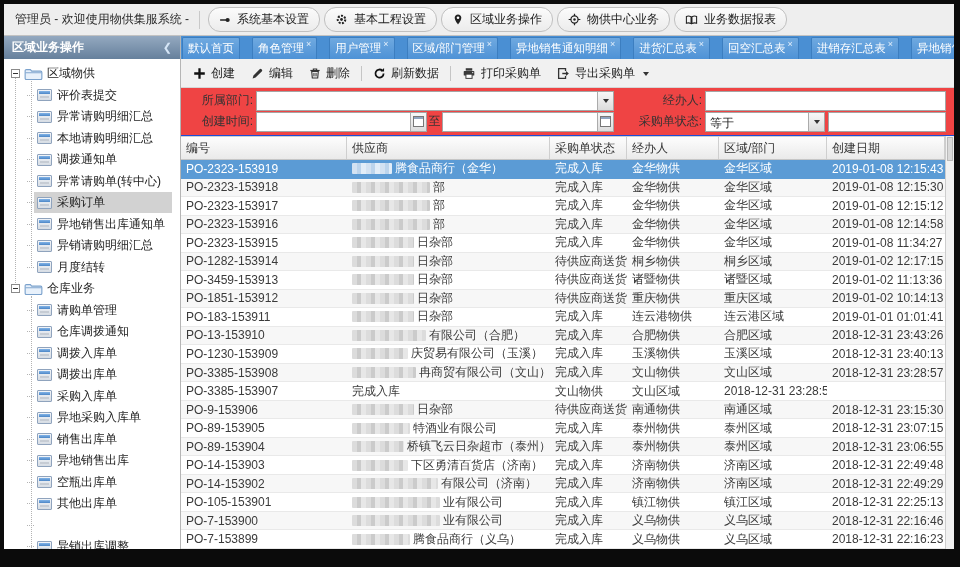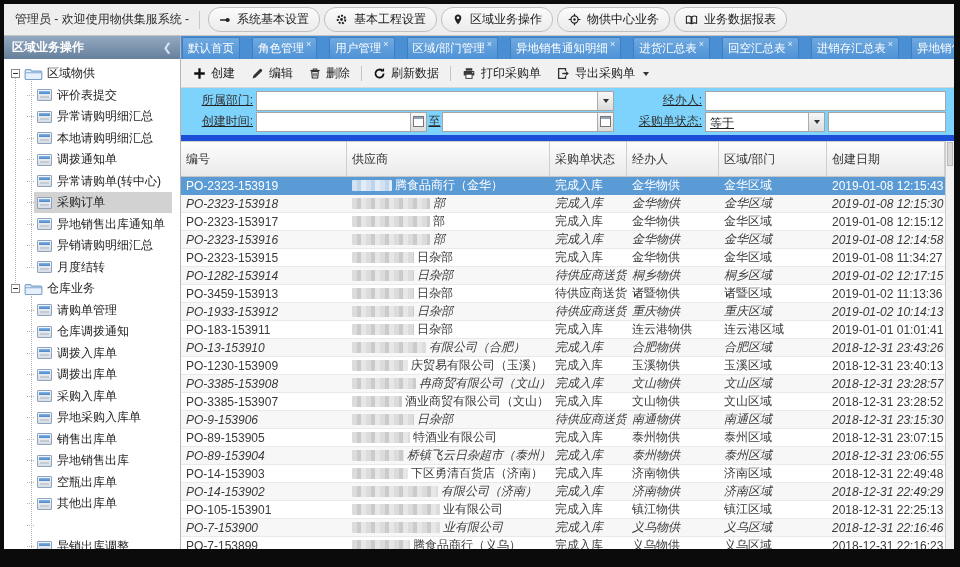--- a/index.html
+++ b/index.html
@@ -55,7 +55,7 @@
   .tb-sep { width:1px; height:15px; background:#c5c5c5; margin:0 3px; }
   .caret-dn { width:0; height:0; border:3.5px solid transparent; border-top:4px solid #333; margin:4px 0 0 3px; }
 
-  .filters { flex:none; background:#7dd3fc; border-bottom:6px solid #1d4ed8; padding:2px 8px 3px 8px;text-decoration:underline; }
+  .filters { flex:none; background:#ef4444; border-bottom:1px solid #1d4ed8; padding:2px 8px 3px 8px; }
   .frow { height:21px; display:flex; align-items:center; }
   .flabel { text-align:right; color:#333; white-space:nowrap; flex:none; margin-right:3px; }
   .lab1 { width:64px; }

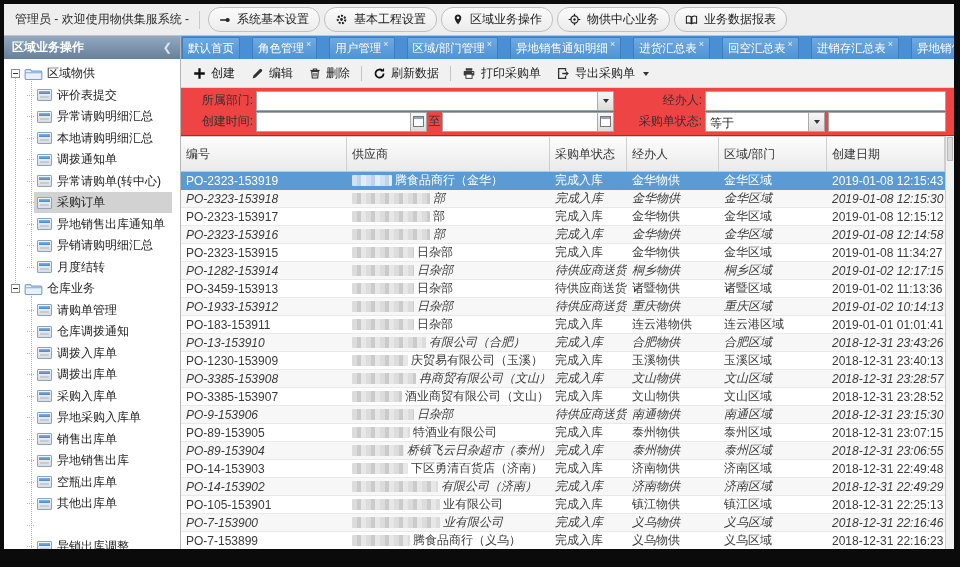--- a/index.html
+++ b/index.html
@@ -75,7 +75,7 @@
   
   .table-area { flex:1; min-height:0; display:flex; }
   .table-cols { flex:1; min-width:0; display:flex; flex-direction:column; --cols:166px 203px 77px 92px 108px 1fr; }
-  .thead { height:36px; flex:none; display:grid; grid-template-columns:var(--cols); background:linear-gradient(#fdfdfd,#eaeaea); border-top:1px solid #cfcfcf; border-bottom:1px solid #c6c6c6; }
+  .thead { height:24px; flex:none; display:grid; grid-template-columns:var(--cols); background:linear-gradient(#fdfdfd,#eaeaea); border-top:1px solid #cfcfcf; border-bottom:1px solid #c6c6c6; }
   .hcell { display:flex; align-items:center; padding-left:5px; border-right:1px solid #cfcfcf; color:#333; white-space:nowrap; overflow:hidden; }
   .tbody { flex:1; min-height:0; display:grid; grid-auto-rows:1fr; }
   .brow { display:grid; grid-template-columns:var(--cols); border-bottom:1px solid #e9e9e9; background:#fff; align-items:center; }

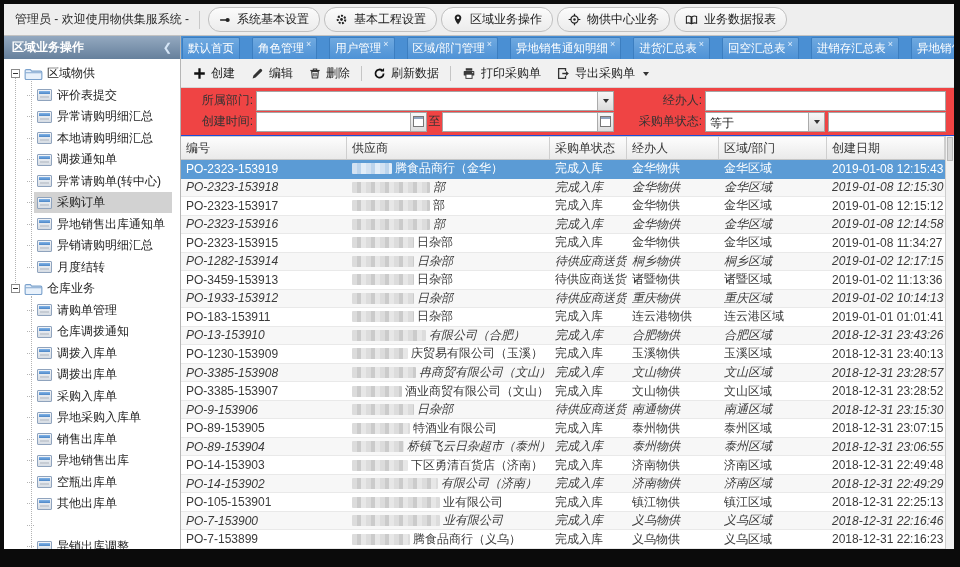--- a/index.html
+++ b/index.html
@@ -79,7 +79,7 @@
   .hcell { display:flex; align-items:center; padding-left:5px; border-right:1px solid #cfcfcf; color:#333; white-space:nowrap; overflow:hidden; }
   .tbody { flex:1; min-height:0; display:grid; grid-auto-rows:1fr; }
   .brow { display:grid; grid-template-columns:var(--cols); border-bottom:1px solid #e9e9e9; background:#fff; align-items:center; }
-  .brow.alt { background:#f7f7f7;font-style:italic; }
+  .brow.alt { background:#f7f7f7; }
   .brow.sel { background:#5b9bd5; border-bottom-color:#5b9bd5; color:#fff; }
   .bcell { padding-left:5px; white-space:nowrap; overflow:hidden; color:#3a3a3a; display:flex; align-items:center; }
   .brow.sel .bcell { color:#fff; }

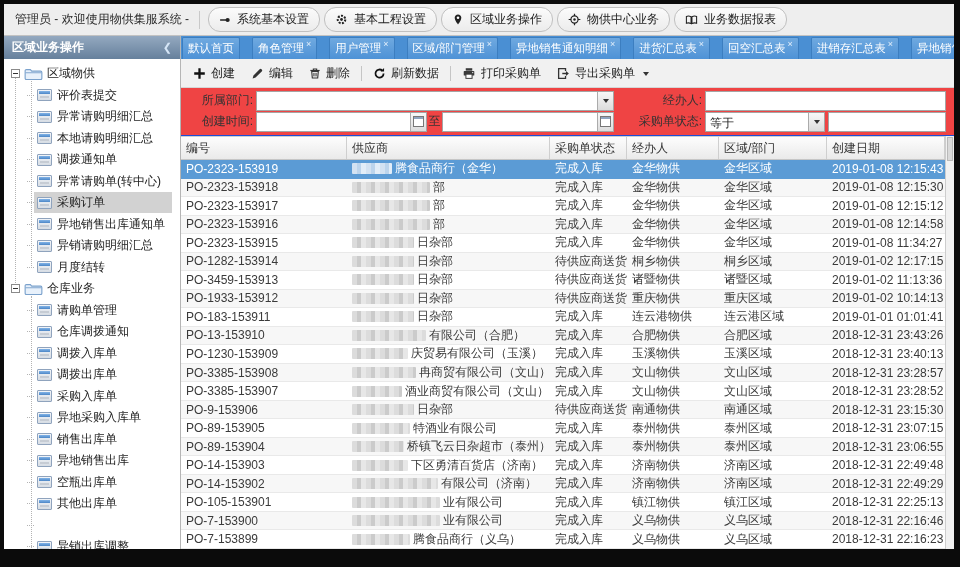--- a/index.html
+++ b/index.html
@@ -551,7 +551,7 @@
                   <div class="bcell">2019-01-02 11:13:36</div>
                 </div>
                 <div class="brow alt">
-                  <div class="bcell">PO-1933-153912</div>
+                  <div class="bcell">PO-1851-153912</div>
                   <div class="bcell">
                     <span class="chip" style="width: 62px;"></span>
                     <span>日杂部</span>

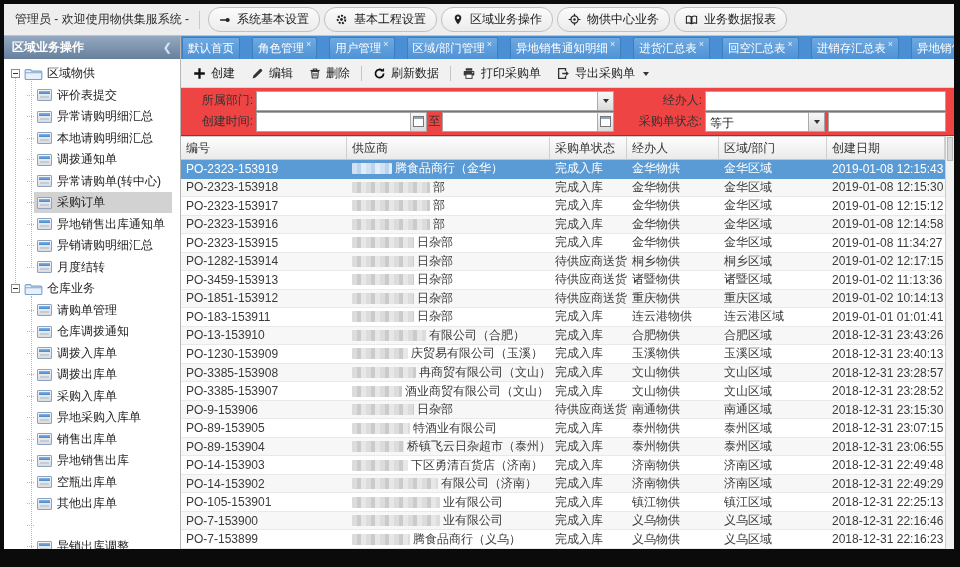--- a/index.html
+++ b/index.html
@@ -607,10 +607,6 @@
                 </div>
                 <div class="brow">
                   <div class="bcell">PO-3385-153907</div>
-                  <div class="bcell">
-                    <span class="chip" style="width: 50px;"></span>
-                    <span>酒业商贸有限公司（文山）</span>
-                  </div>
                   <div class="bcell">完成入库</div>
                   <div class="bcell">文山物供</div>
                   <div class="bcell">文山区域</div>

